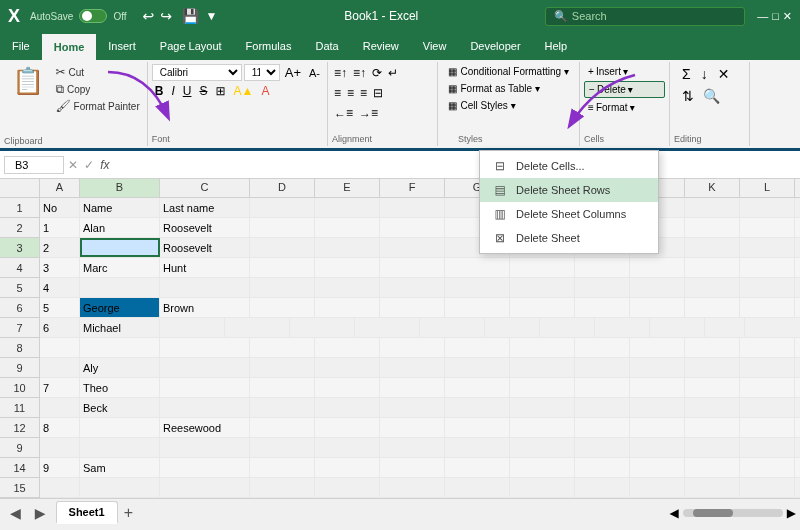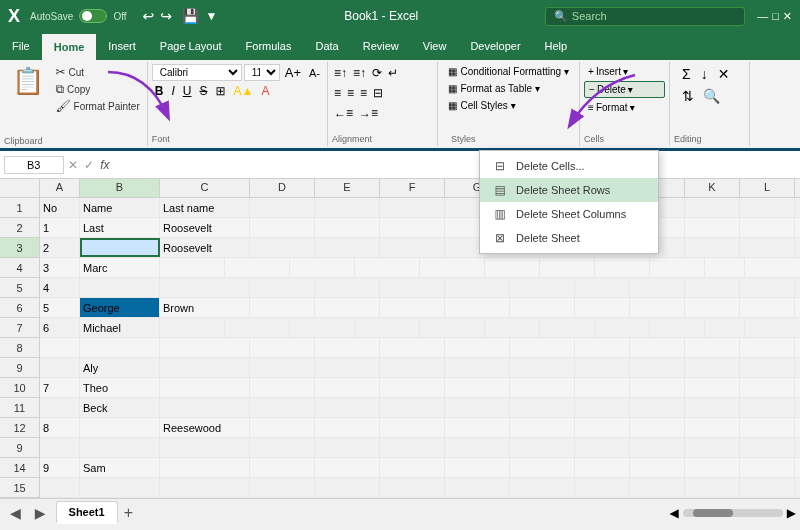--- a/index.html
+++ b/index.html
@@ -241,7 +241,7 @@
           <span>▾</span>
         </button>
       </div>
-      <div style="position:absolute; bottom:2px; left:13px; font-size:9px; color:#666;">Styles</div>
+      <div style="position:absolute; bottom:2px; left:20px; font-size:9px; color:#666;">Styles</div>
     </div>
 
     <div class="ribbon-group cells-dropdown-area" style="min-width:90px; padding-bottom:14px; position:relative;">

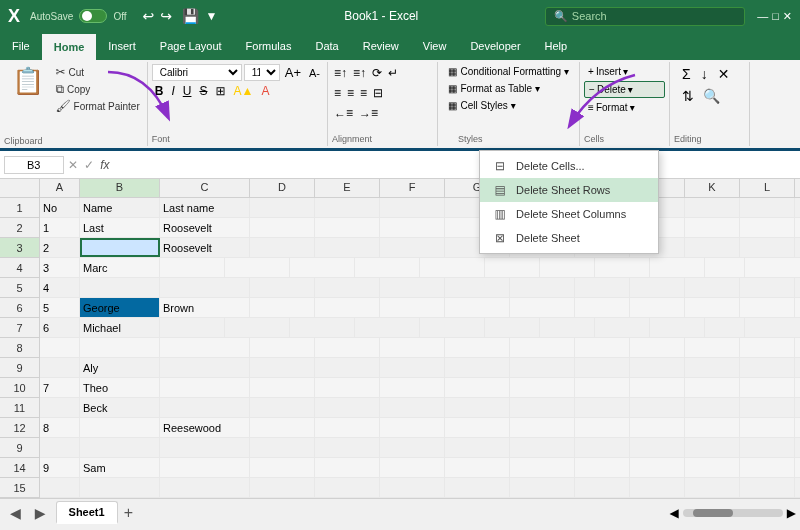--- a/index.html
+++ b/index.html
@@ -59,7 +59,7 @@
 
     
     .formula-bar { display: flex; align-items: center; background: white; border-bottom: 1px solid #d0d0d0; height: 28px; padding: 0 4px; }
-    .cell-ref { border: 1px solid #d0d0d0; padding: 2px 22px; font-size: 11px; width: 60px; background: white; margin-right: 4px; }
+    .cell-ref { border: 1px solid #d0d0d0; padding: 2px 10px; font-size: 11px; width: 60px; background: white; margin-right: 4px; }
     .formula-dividers { display: flex; align-items: center; gap: 6px; color: #999; font-size: 12px; margin-right: 6px; }
     .formula-input { flex: 1; border: none; outline: none; font-size: 11px; font-family: 'Segoe UI', Arial, sans-serif; }
 

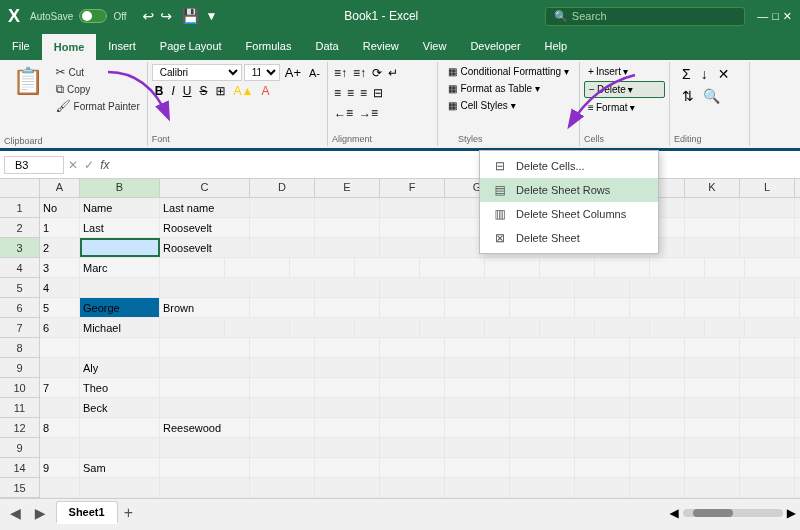--- a/index.html
+++ b/index.html
@@ -392,7 +392,7 @@
 
       <div class="grid-row row-height" style="background:#f5f5f5;">
         <div class="grid-cell col-A" style="background:#f5f5f5;">1</div>
-        <div class="grid-cell col-B" style="background:#f5f5f5;">Last</div>
+        <div class="grid-cell col-B" style="background:#f5f5f5;">Alan</div>
         <div class="grid-cell col-C" style="background:#f5f5f5;">Roosevelt</div>
         <div class="grid-cell col-D" style="background:#f5f5f5;"></div>
         <div class="grid-cell col-E" style="background:#f5f5f5;"></div>

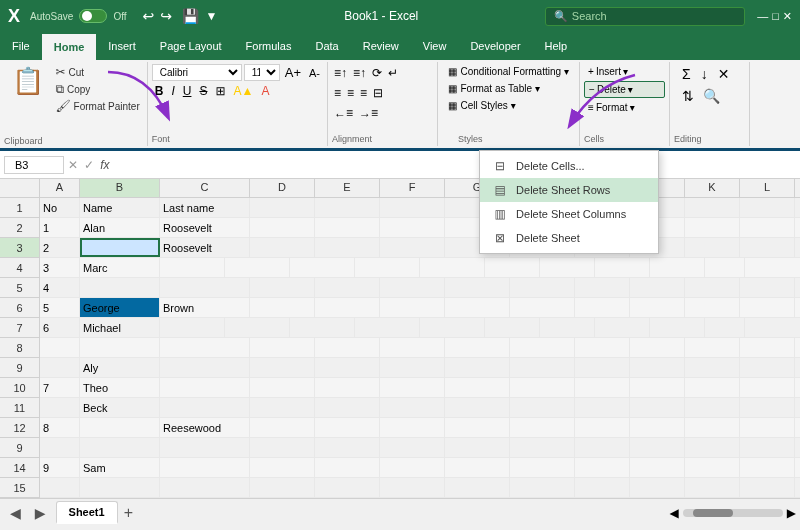--- a/index.html
+++ b/index.html
@@ -425,6 +425,7 @@
       <div class="grid-row row-height" style="background:#f5f5f5;">
         <div class="grid-cell col-A" style="background:#f5f5f5;">3</div>
         <div class="grid-cell col-B" style="background:#f5f5f5;">Marc</div>
+        <div class="grid-cell col-C" style="background:#f5f5f5;">Hunt</div>
         <div class="grid-cell col-D" style="background:#f5f5f5;"></div>
         <div class="grid-cell col-E" style="background:#f5f5f5;"></div>
         <div class="grid-cell col-F" style="background:#f5f5f5;"></div>

